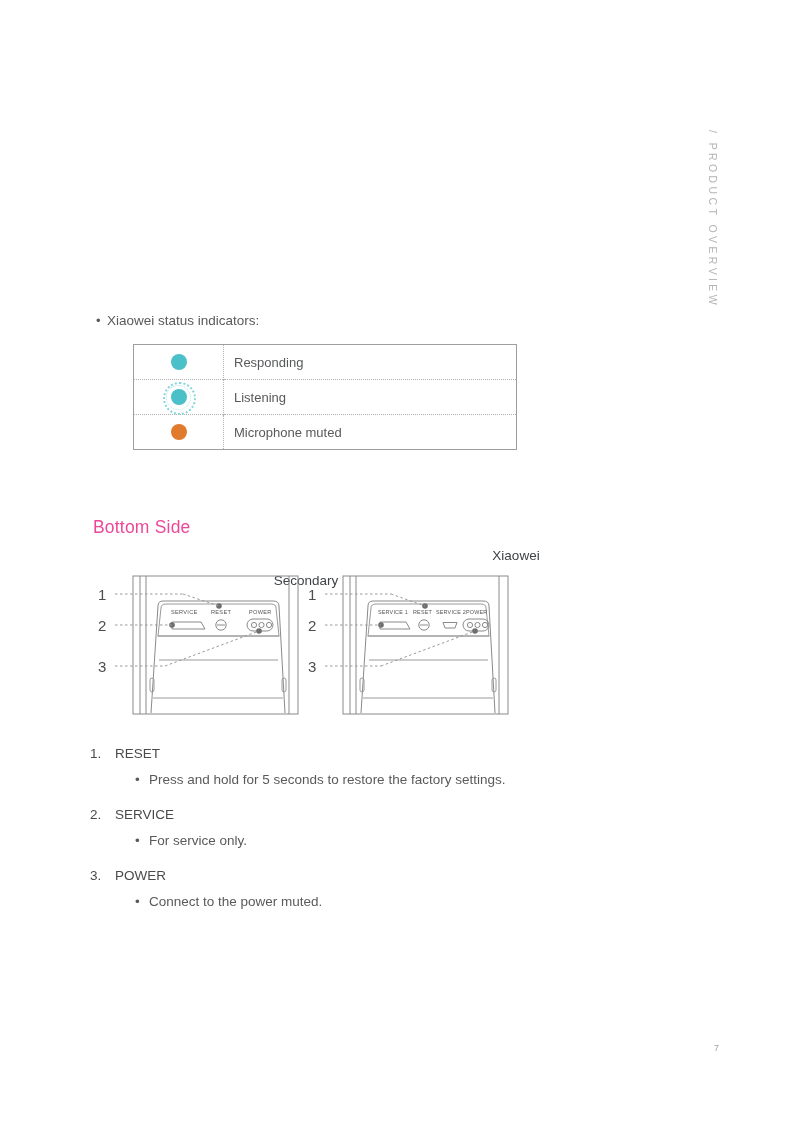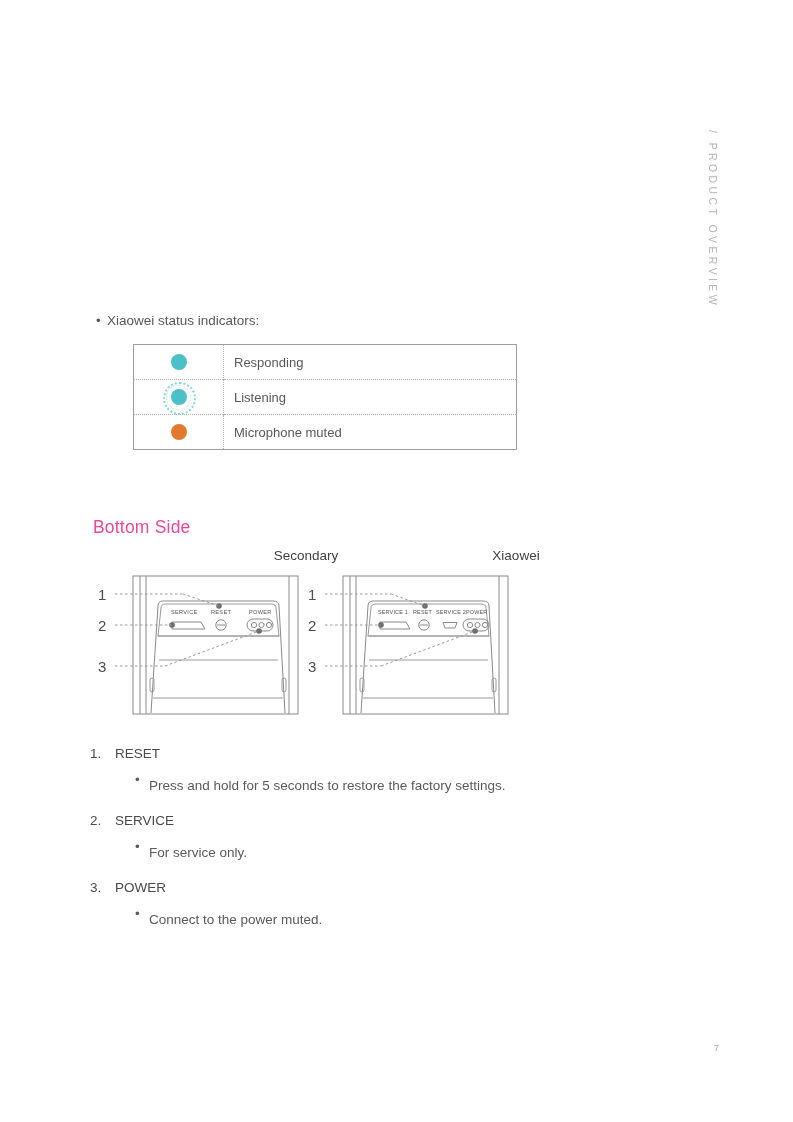--- a/index.html
+++ b/index.html
@@ -152,7 +152,7 @@
     top: 0;
     text-align: center;
   }
-  .diagram-caption.secondary { left: 138px; width: 150px; }
+  .diagram-caption.secondary { left: 138px; width: 150px; margin-top: 25px; }
   .diagram-caption.primary   { left: 348px; width: 150px; }
 
   .device-svg { position: absolute; top: 22px; }

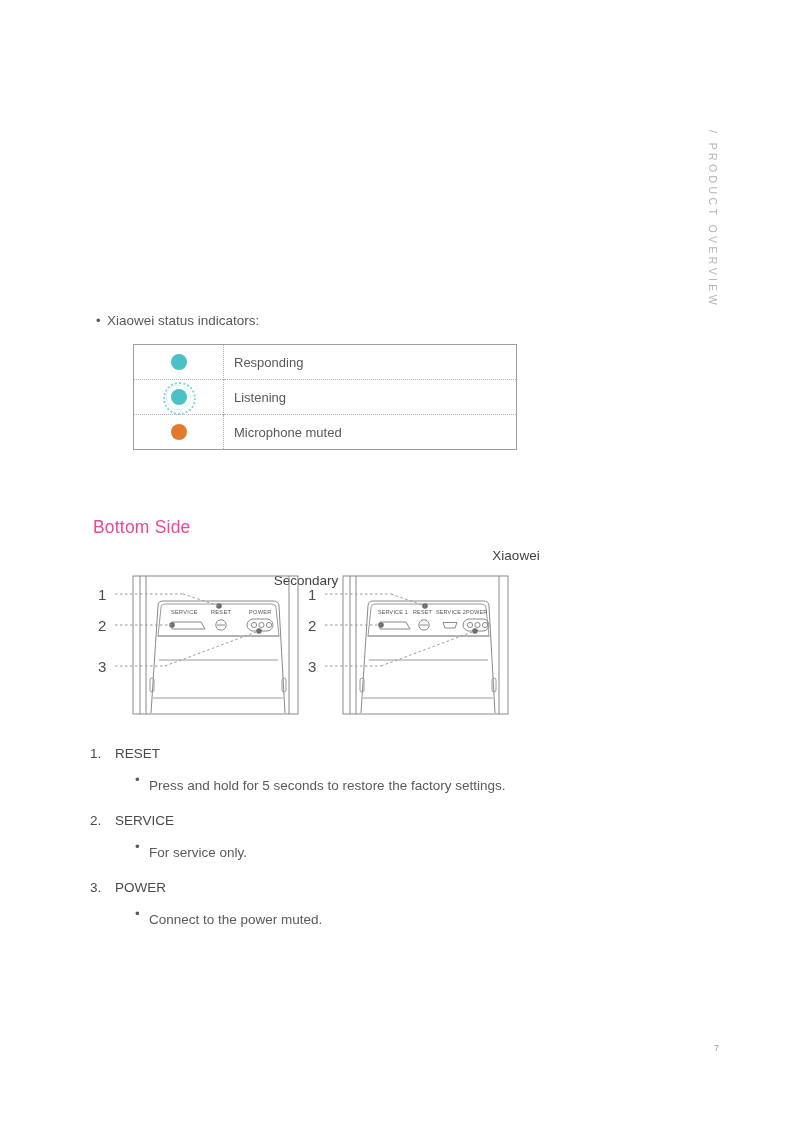--- a/index.html
+++ b/index.html
@@ -185,7 +185,7 @@
     width: 14px;
     flex: 0 0 14px;
   }
-  .ol-sub .txt { max-width: 375px; margin-top: 6px; }
+  .ol-sub .txt { max-width: 375px; }
 
   
   .page-number {

